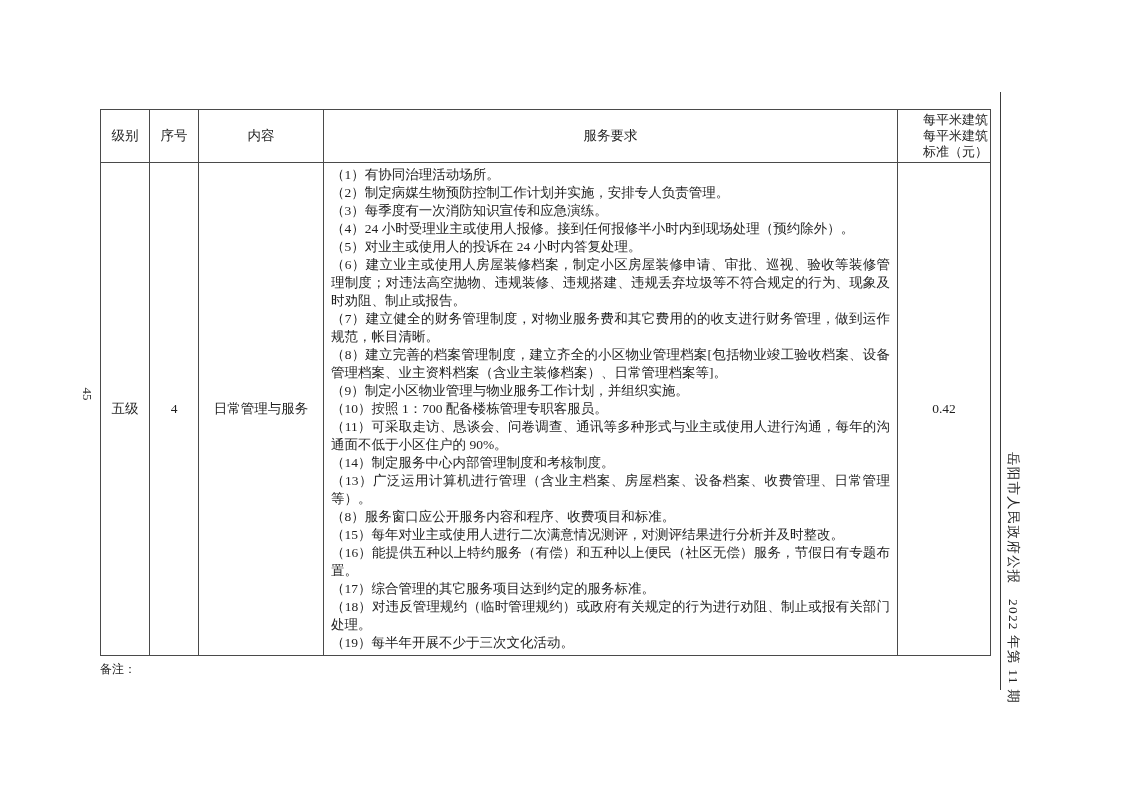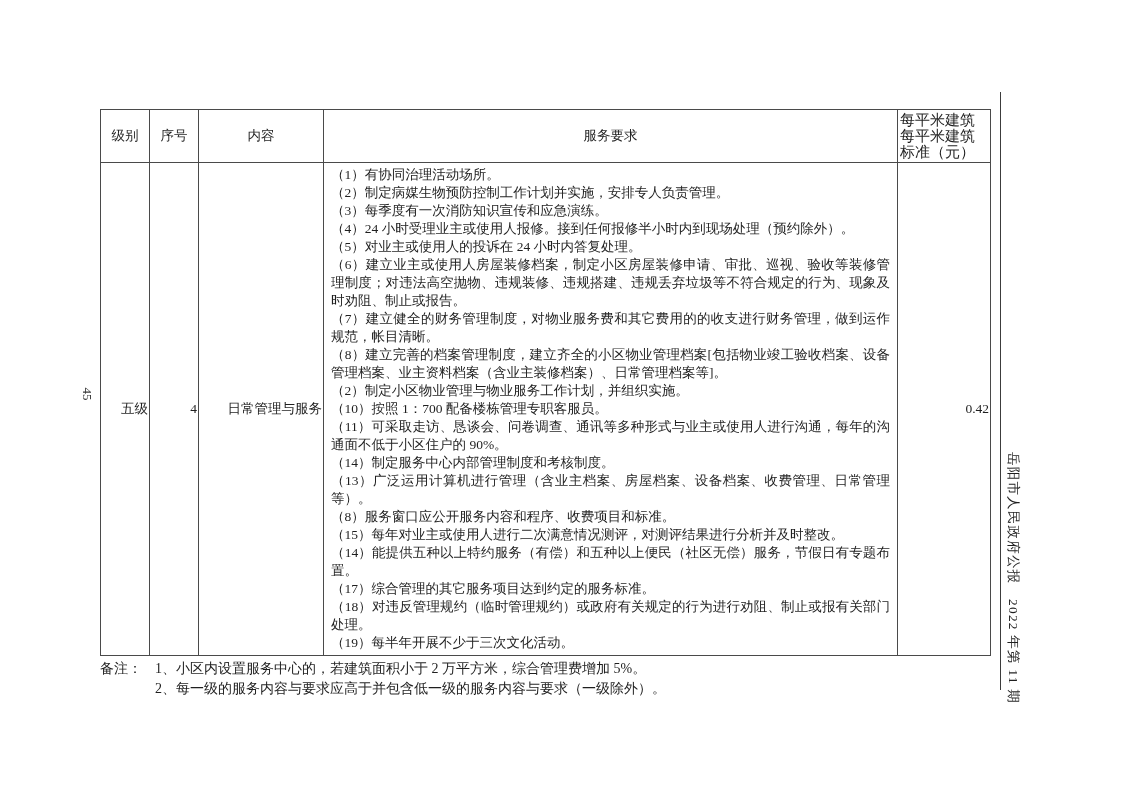--- a/index.html
+++ b/index.html
@@ -73,9 +73,9 @@
     padding: 0 2px;
   }
   .fee-hdr div {
-    font-size: 15px;
+    font-size: 13px;
     line-height: 16px;
-    text-align: left;
+    text-align: right;
   }
   td.cell-center {
     text-align: right;

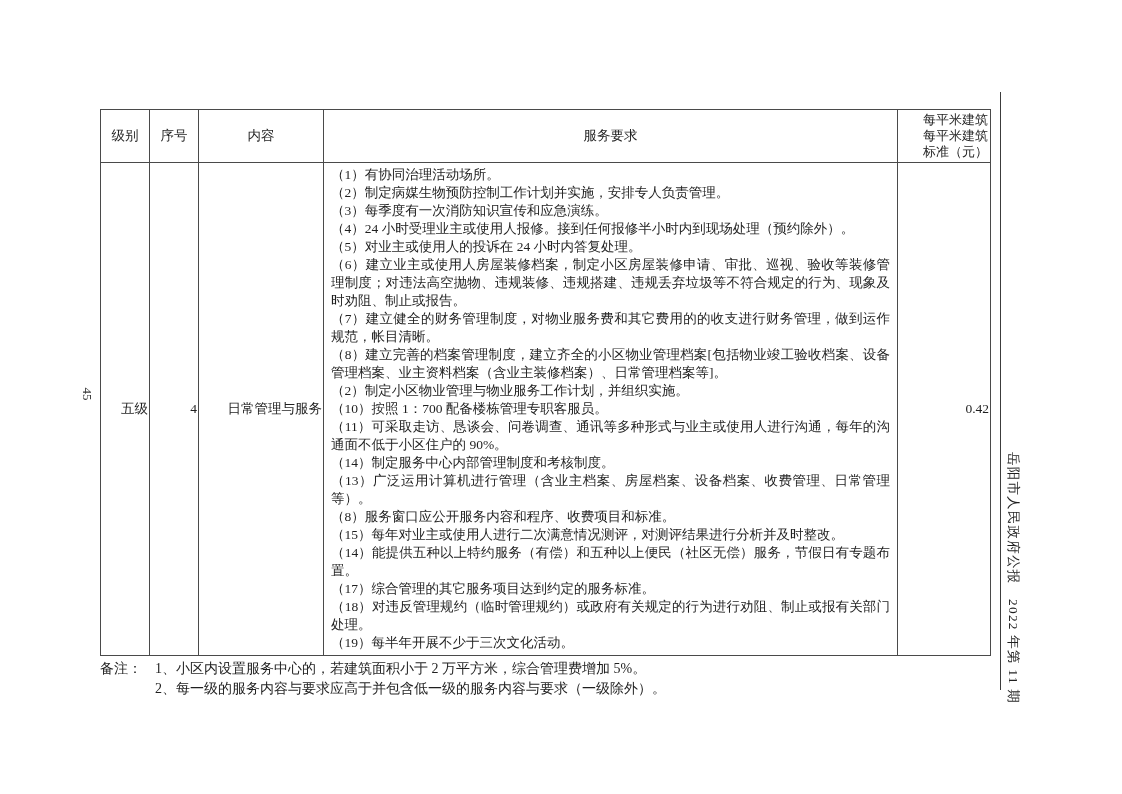--- a/index.html
+++ b/index.html
@@ -154,7 +154,7 @@
           <p>（6）建立业主或使用人房屋装修档案，制定小区房屋装修申请、审批、巡视、验收等装修管理制度；对违法高空抛物、违规装修、违规搭建、违规丢弃垃圾等不符合规定的行为、现象及时劝阻、制止或报告。</p>
           <p>（7）建立健全的财务管理制度，对物业服务费和其它费用的的收支进行财务管理，做到运作规范，帐目清晰。</p>
           <p>（8）建立完善的档案管理制度，建立齐全的小区物业管理档案[包括物业竣工验收档案、设备管理档案、业主资料档案（含业主装修档案）、日常管理档案等]。</p>
-          <p>（2）制定小区物业管理与物业服务工作计划，并组织实施。</p>
+          <p>（9）制定小区物业管理与物业服务工作计划，并组织实施。</p>
           <p>（10）按照 1：700 配备楼栋管理专职客服员。</p>
           <p>（11）可采取走访、恳谈会、问卷调查、通讯等多种形式与业主或使用人进行沟通，每年的沟通面不低于小区住户的 90%。</p>
           <p>（14）制定服务中心内部管理制度和考核制度。</p>

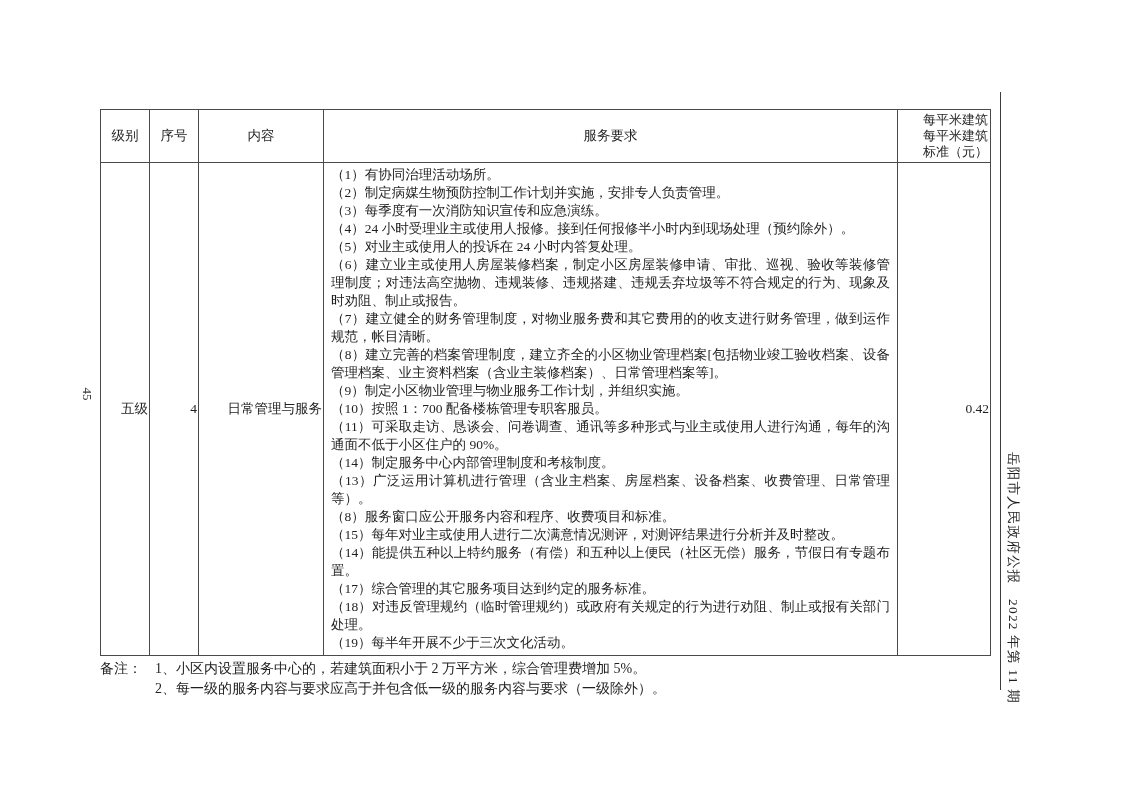--- a/index.html
+++ b/index.html
@@ -78,7 +78,7 @@
     text-align: right;
   }
   td.cell-center {
-    text-align: right;
+    text-align: center;
     vertical-align: middle;
   }
   td.reqs {

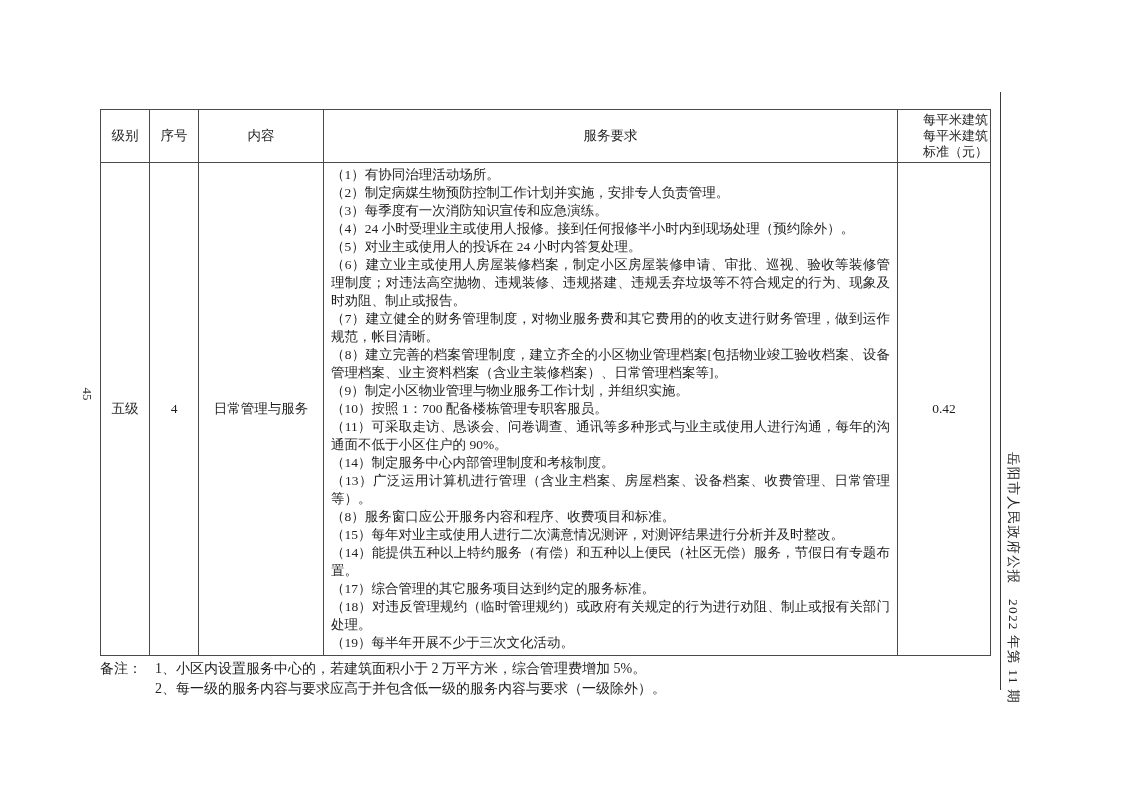--- a/index.html
+++ b/index.html
@@ -161,7 +161,7 @@
           <p>（13）广泛运用计算机进行管理（含业主档案、房屋档案、设备档案、收费管理、日常管理等）。</p>
           <p>（8）服务窗口应公开服务内容和程序、收费项目和标准。</p>
           <p>（15）每年对业主或使用人进行二次满意情况测评，对测评结果进行分析并及时整改。</p>
-          <p>（14）能提供五种以上特约服务（有偿）和五种以上便民（社区无偿）服务，节假日有专题布置。</p>
+          <p>（16）能提供五种以上特约服务（有偿）和五种以上便民（社区无偿）服务，节假日有专题布置。</p>
           <p>（17）综合管理的其它服务项目达到约定的服务标准。</p>
           <p>（18）对违反管理规约（临时管理规约）或政府有关规定的行为进行劝阻、制止或报有关部门处理。</p>
           <p>（19）每半年开展不少于三次文化活动。</p>

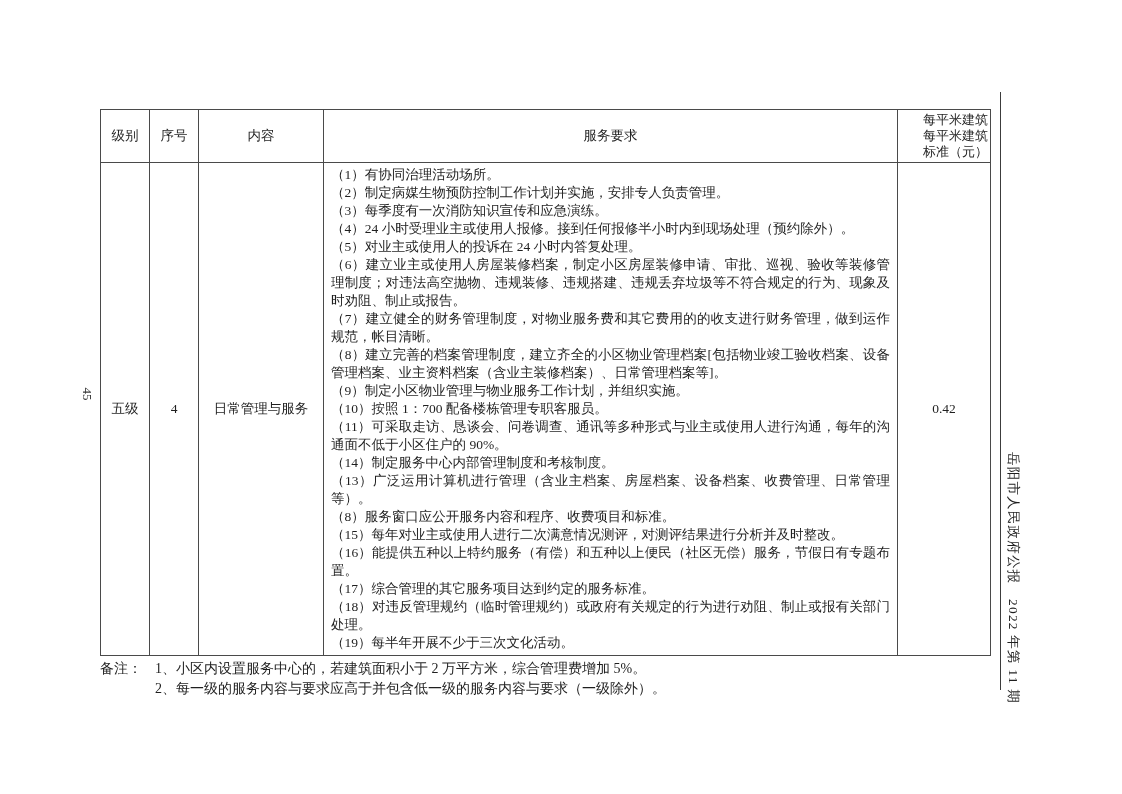--- a/index.html
+++ b/index.html
@@ -101,9 +101,8 @@
     width: 910px;
     display: flex;
     align-items: flex-start;
-    font-size: 14px;
+    font-size: 12px;
     line-height: 20px;
-    gap: 13px;
   }
   .notes-label { white-space: nowrap; }
   .notes-body p { margin: 0; }

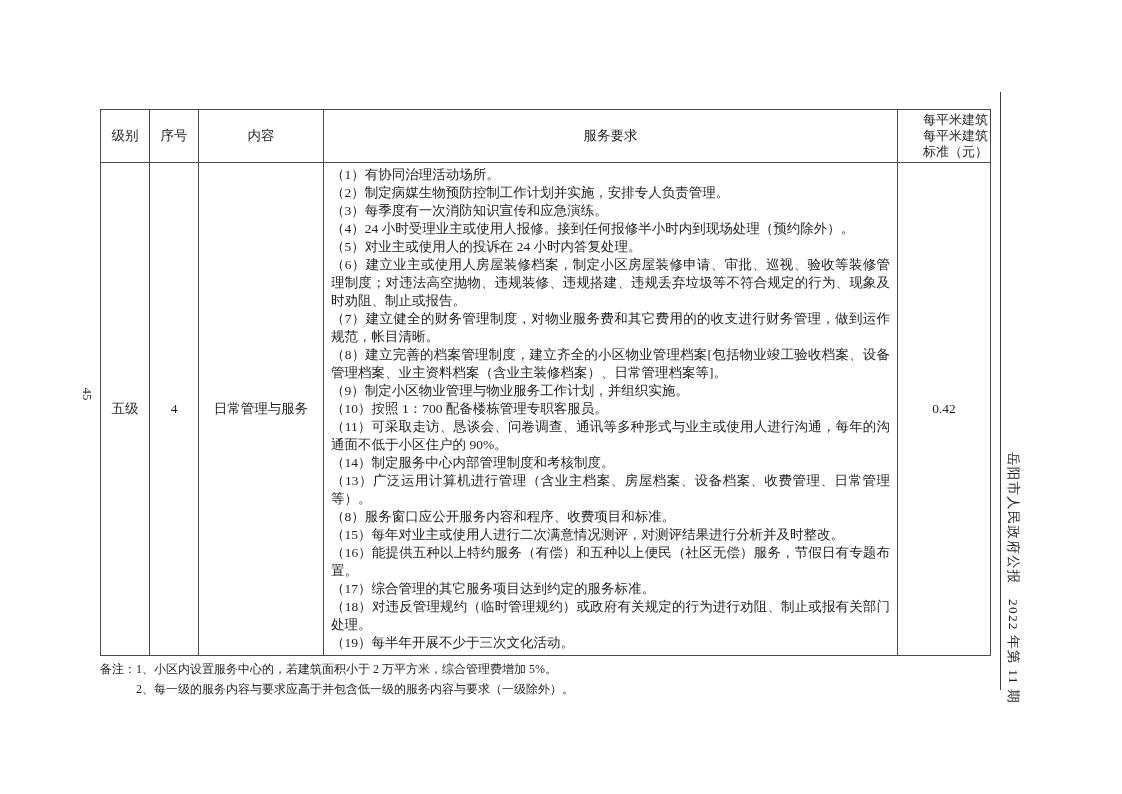--- a/index.html
+++ b/index.html
@@ -172,10 +172,6 @@
 
   <div class="notes">
     <span class="notes-label">备注：</span>
-    <div class="notes-body">
-      <p>1、小区内设置服务中心的，若建筑面积小于 2 万平方米，综合管理费增加 5%。</p>
-      <p>2、每一级的服务内容与要求应高于并包含低一级的服务内容与要求（一级除外）。</p>
-    </div>
   </div>
 
 </div>

